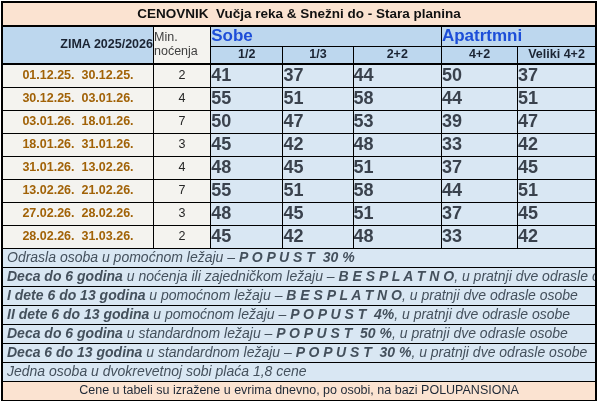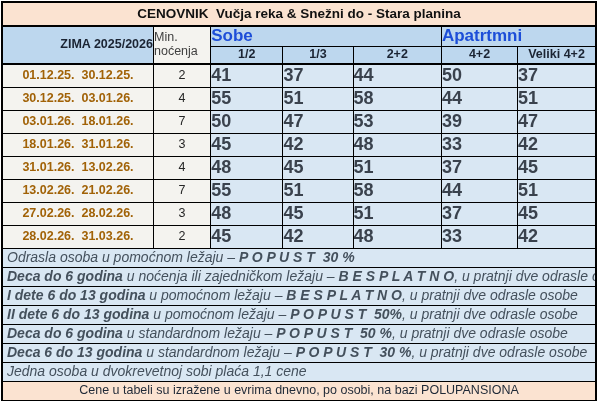--- a/index.html
+++ b/index.html
@@ -161,7 +161,7 @@
           <td colspan="7" class="note cellblue"><b>I dete 6 do 13 godina</b><span> u pomoćnom ležaju – </span><b>B E S P L A T N O</b><span>, u pratnji dve odrasle osobe</span></td>
         </tr>
         <tr class="r-note">
-          <td colspan="7" class="note cellblue"><b>II dete 6 do 13 godina</b><span> u pomoćnom ležaju – </span><b>P O P U S T  50%</b><span>, u pratnji dve odrasle osobe</span></td>
+          <td colspan="7" class="note cellblue"><b>II dete 6 do 13 godina</b><span> u pomoćnom ležaju – </span><b>P O P U S T  4%</b><span>, u pratnji dve odrasle osobe</span></td>
         </tr>
         <tr class="r-note">
           <td colspan="7" class="note cellblue"><b>Deca do 6 godina</b><span> u standardnom ležaju – </span><b>P O P U S T  50 %</b><span>, u pratnji dve odrasle osobe</span></td>

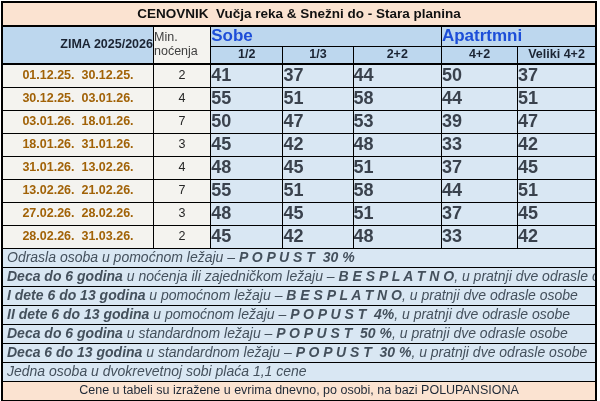--- a/index.html
+++ b/index.html
@@ -170,7 +170,7 @@
           <td colspan="7" class="note cellblue"><b>Deca 6 do 13 godina</b><span> u standardnom ležaju – </span><b>P O P U S T  30 %</b><span>, u pratnji dve odrasle osobe</span></td>
         </tr>
         <tr class="r-note">
-          <td colspan="7" class="note cellblue"><span>Jedna osoba u dvokrevetnoj sobi plaća 1,1 cene</span></td>
+          <td colspan="7" class="note cellblue"><span>Jedna osoba u dvokrevetnoj sobi plaća 1,8 cene</span></td>
         </tr>
       </tbody>
     <tbody>

